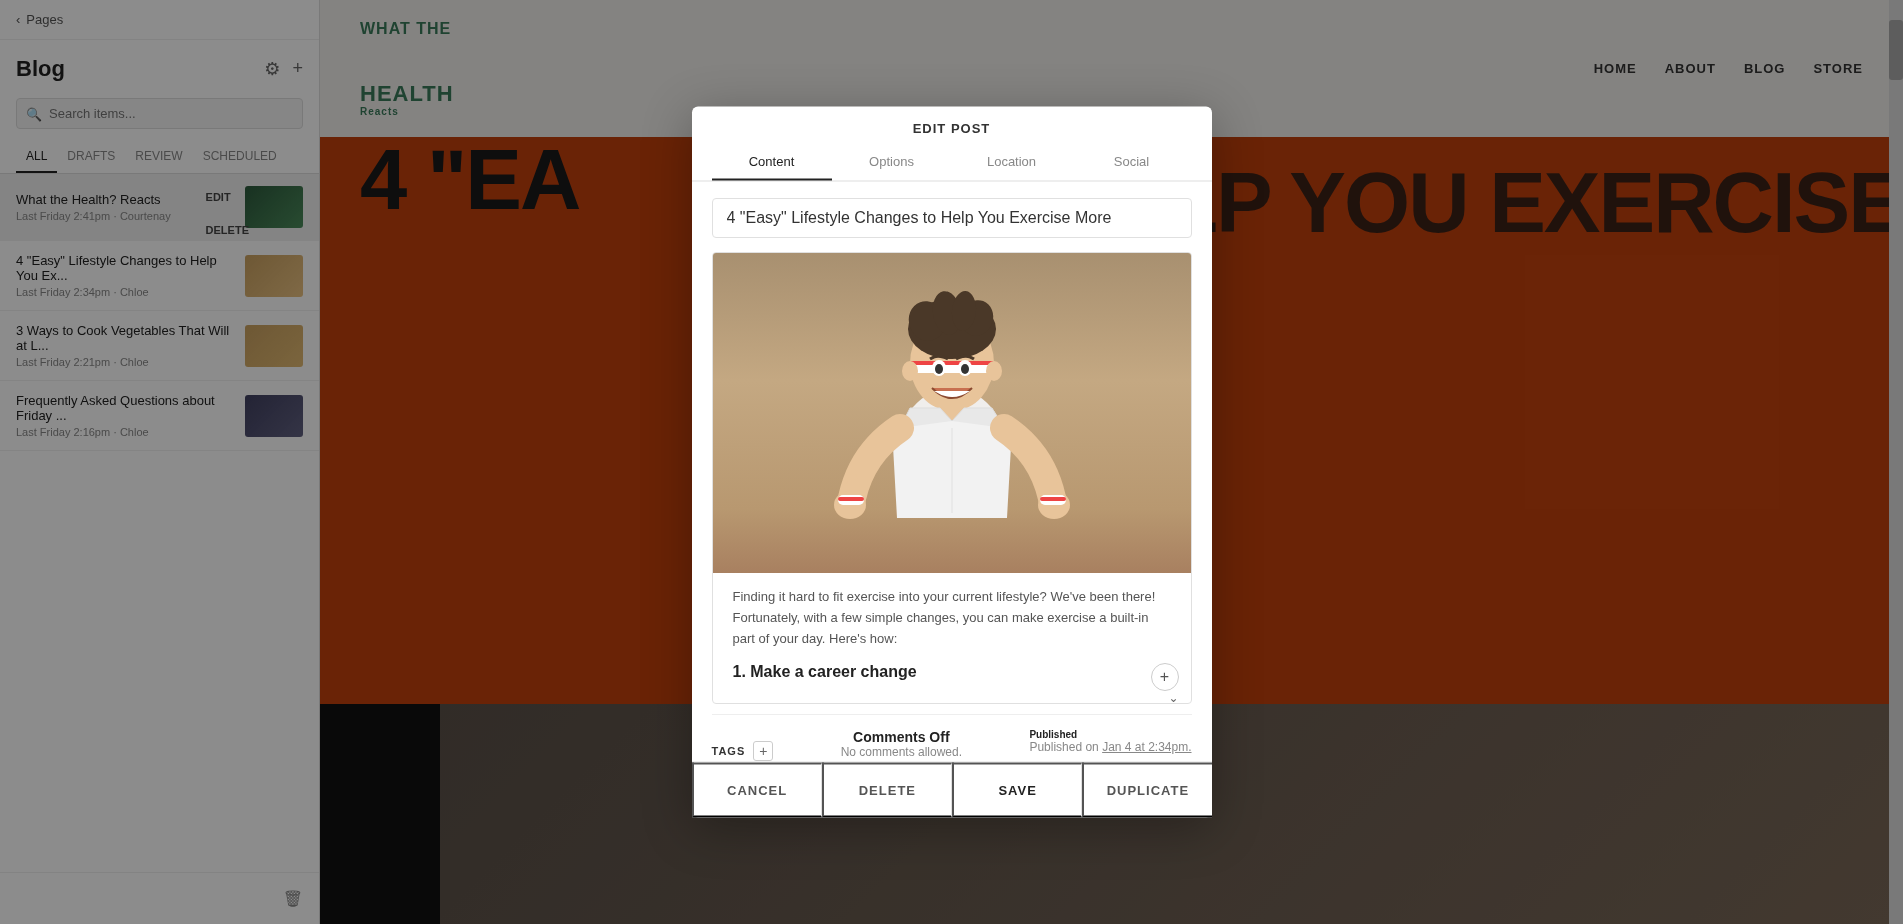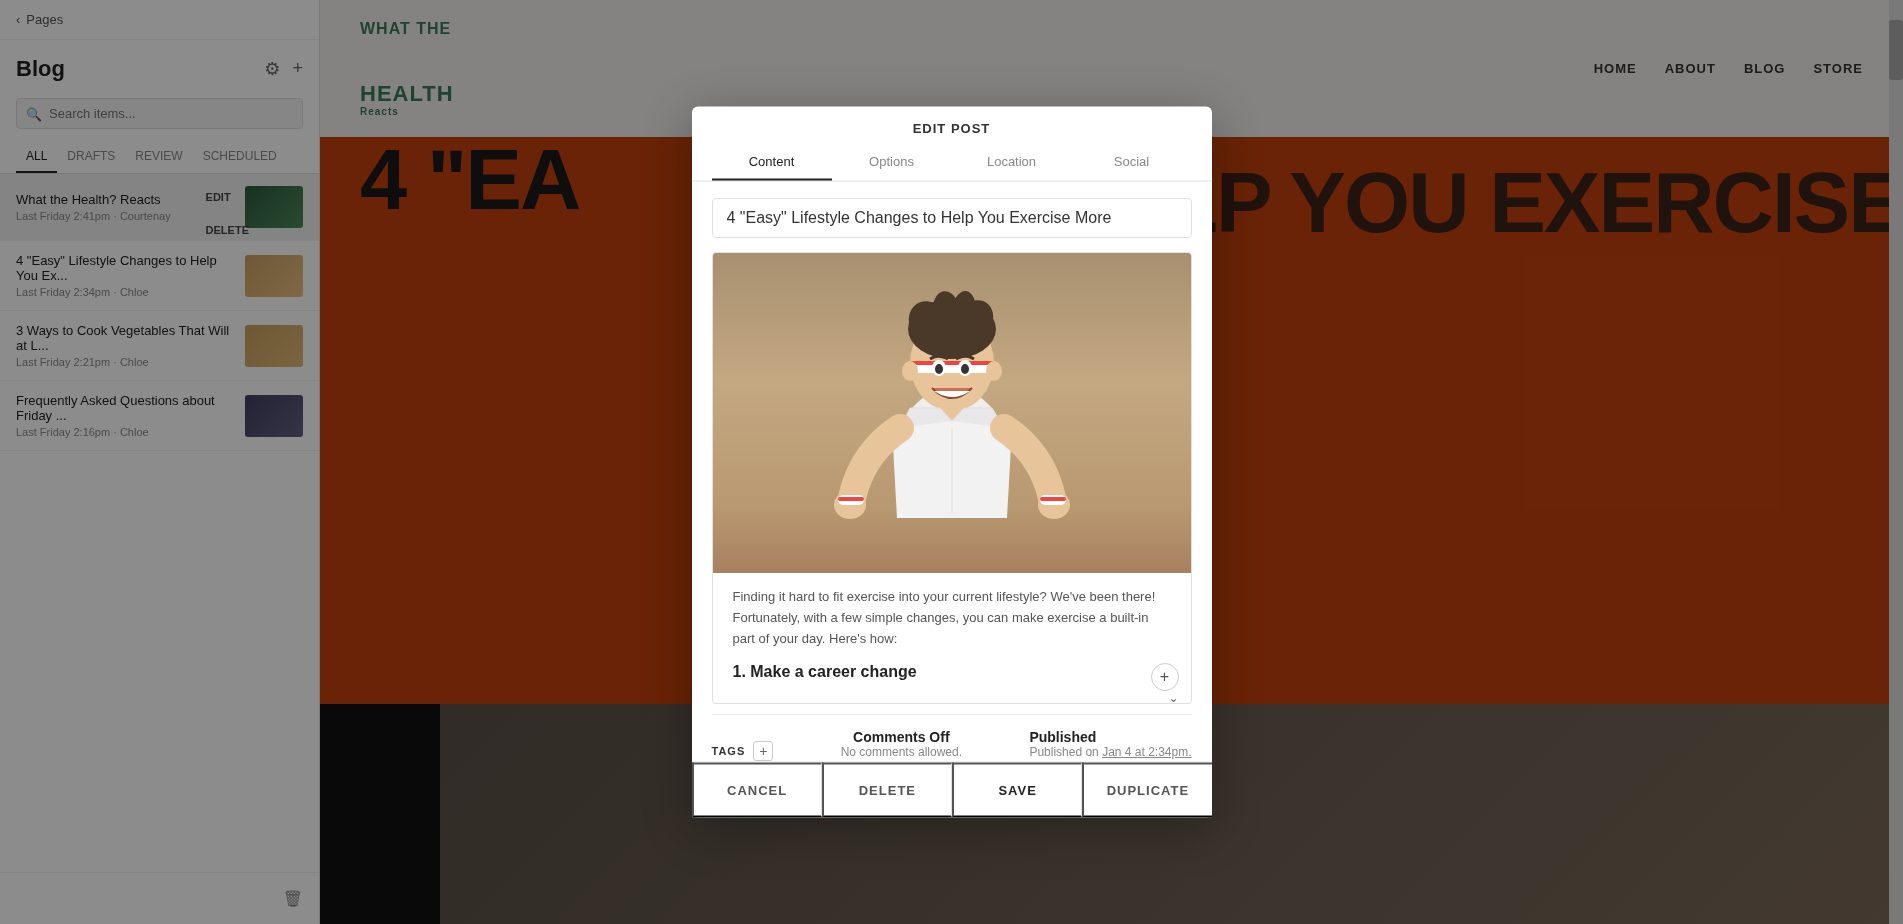--- a/index.html
+++ b/index.html
@@ -71,7 +71,7 @@
     .meta-status-title { font-size: 14px; font-weight: 600; color: #222; }
     .meta-status-sub { font-size: 12px; color: #888; }
     .meta-publish { text-align: left; }
-    .meta-publish-title { font-size: 14px; font-weight: 600; color: #222; }
+    .meta-publish-title { font-size: 10px; font-weight: 600; color: #222; }
     .meta-publish-date { font-size: 12px; color: #888; }
     .meta-publish-date a { color: #888; text-decoration: underline; }
 

